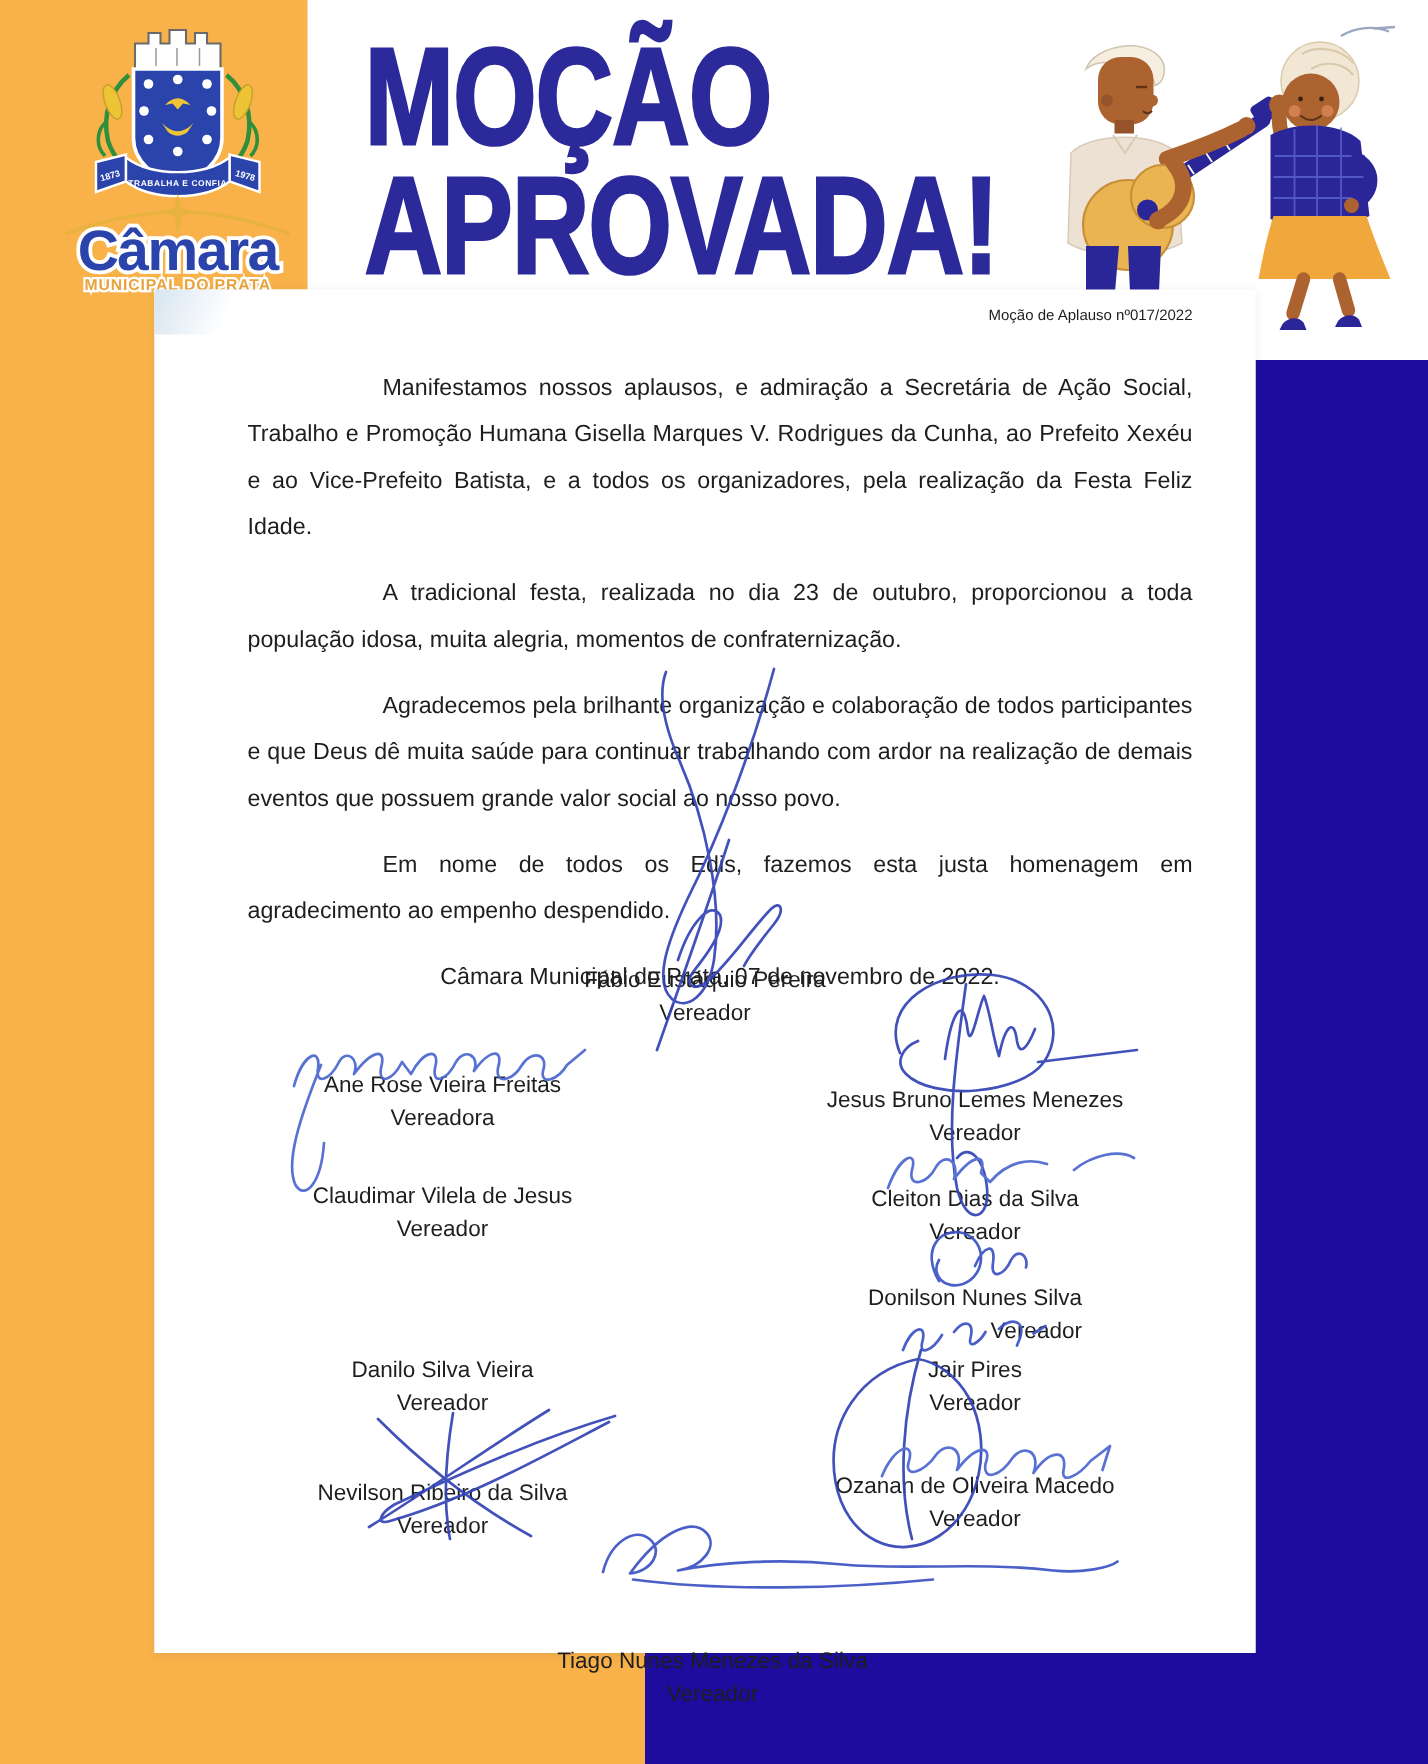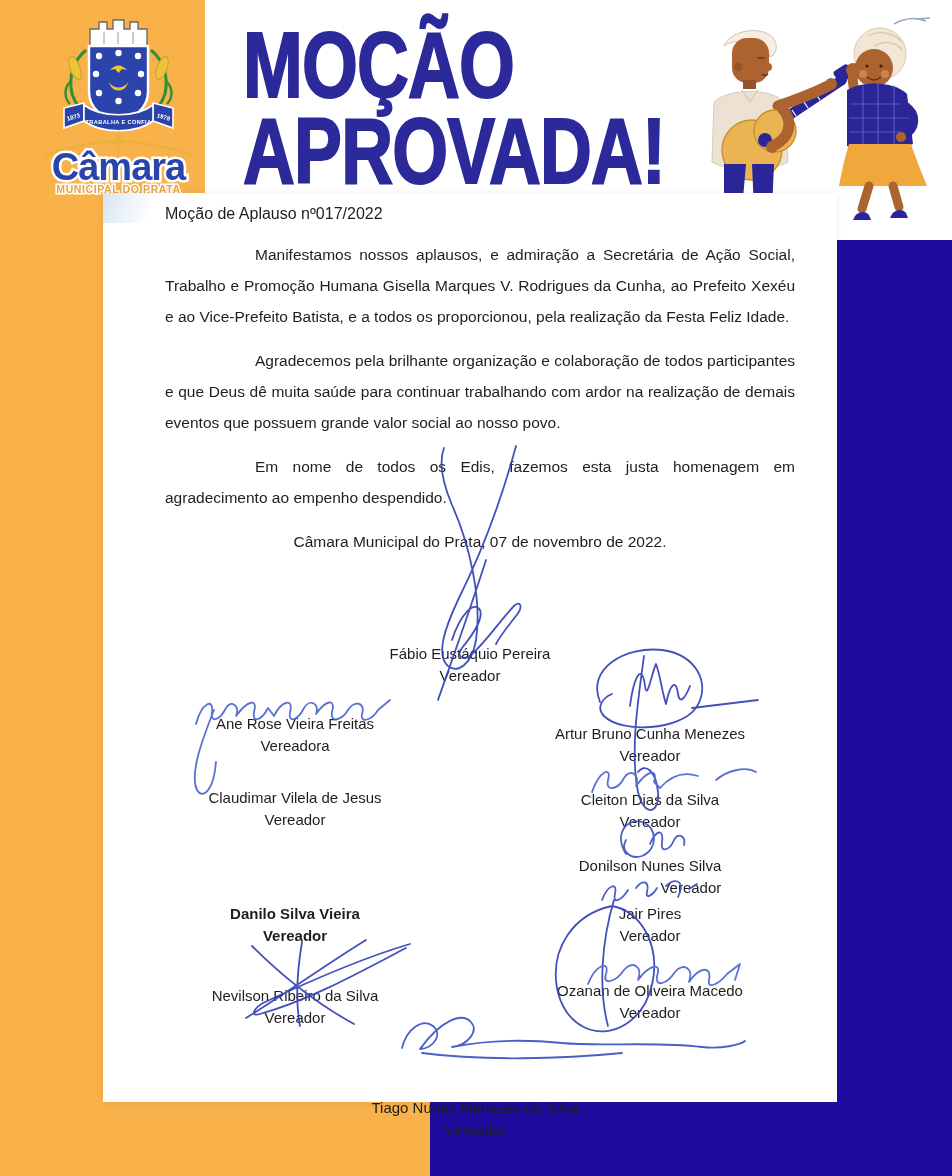--- a/index.html
+++ b/index.html
@@ -38,7 +38,7 @@
     background:linear-gradient(110deg,#D7E5F0 0%,rgba(255,255,255,0) 62%);
   }
   .page-text{position:absolute;left:0;top:0;width:734px;padding:12px 42px 0 62px;box-sizing:border-box;color:#1E1E1E;}
-  .doc-title{text-align:left;font-size:16px;margin:0 0 16px 0;}
+  .doc-title{text-align:right;font-size:10px;margin:0 0 27px 0;}
   .page-text p{
     margin:0 0 13px 0;font-size:15.5px;line-height:31px;text-align:justify;text-indent:90px;
   }

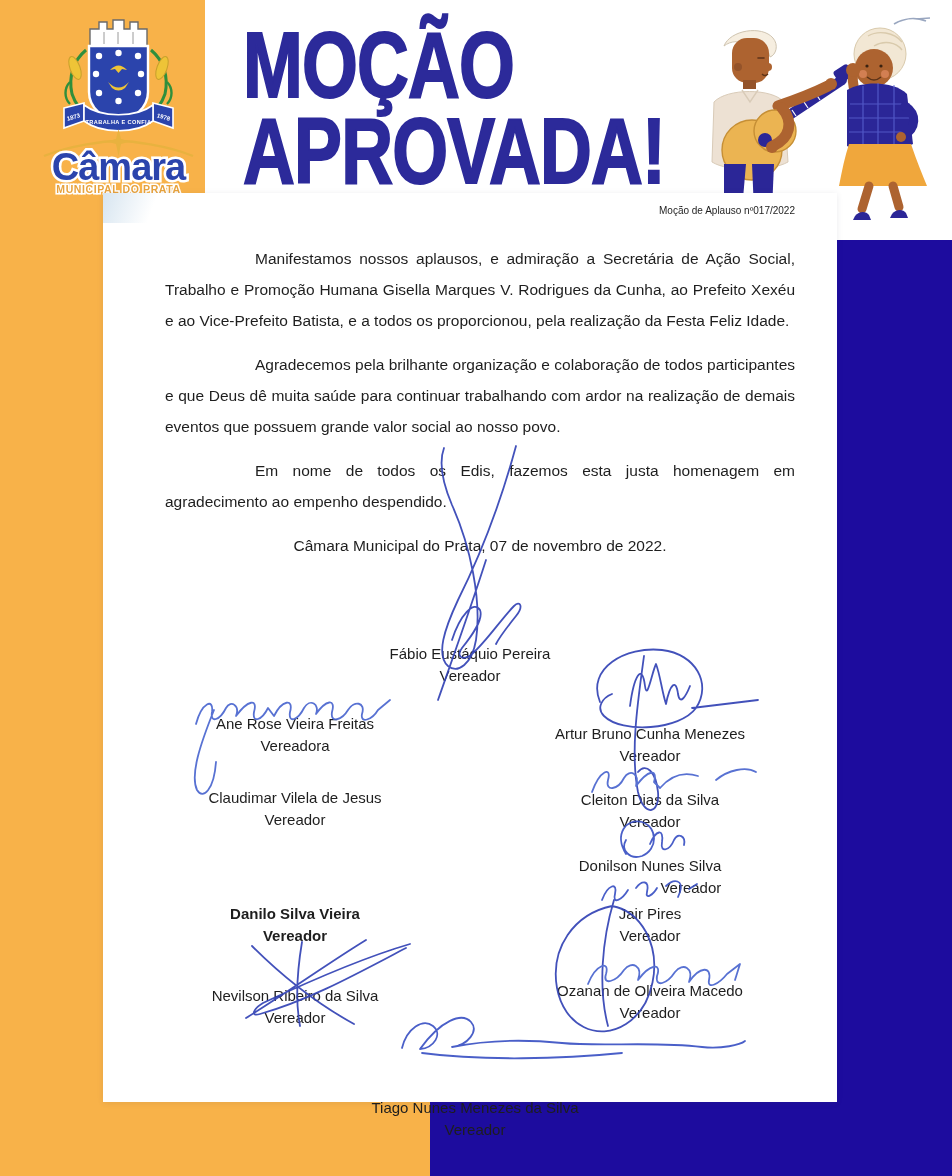--- a/index.html
+++ b/index.html
@@ -190,7 +190,7 @@
     <div class="page-fold"></div>
     <div class="page-text">
       <div class="doc-title">Moção de Aplauso nº017/2022</div>
-      <p>Manifestamos nossos aplausos, e admiração a Secretária de Ação Social, Trabalho e Promoção Humana Gisella Marques V. Rodrigues da Cunha, ao Prefeito Xexéu e ao Vice-Prefeito Batista, e a todos os proporcionou, pela realização da Festa Feliz Idade.</p>
+      <p>Manifestamos nossos aplausos, e admiração a Secretária de Ação Social, Trabalho e Promoção Humana Gisella Marques V. Rodrigues da Cunha, ao Prefeito Xexéu e ao Vice-Prefeito Batista, e a todos os organizadores, pela realização da Festa Feliz Idade.</p>
       <p>Agradecemos pela brilhante organização e colaboração de todos participantes e que Deus dê muita saúde para continuar trabalhando com ardor na realização de demais eventos que possuem grande valor social ao nosso povo.</p>
       <p>Em nome de todos os Edis, fazemos esta justa homenagem em agradecimento ao empenho despendido.</p>
       <div class="date-line">Câmara Municipal do Prata, 07 de novembro de 2022.</div>

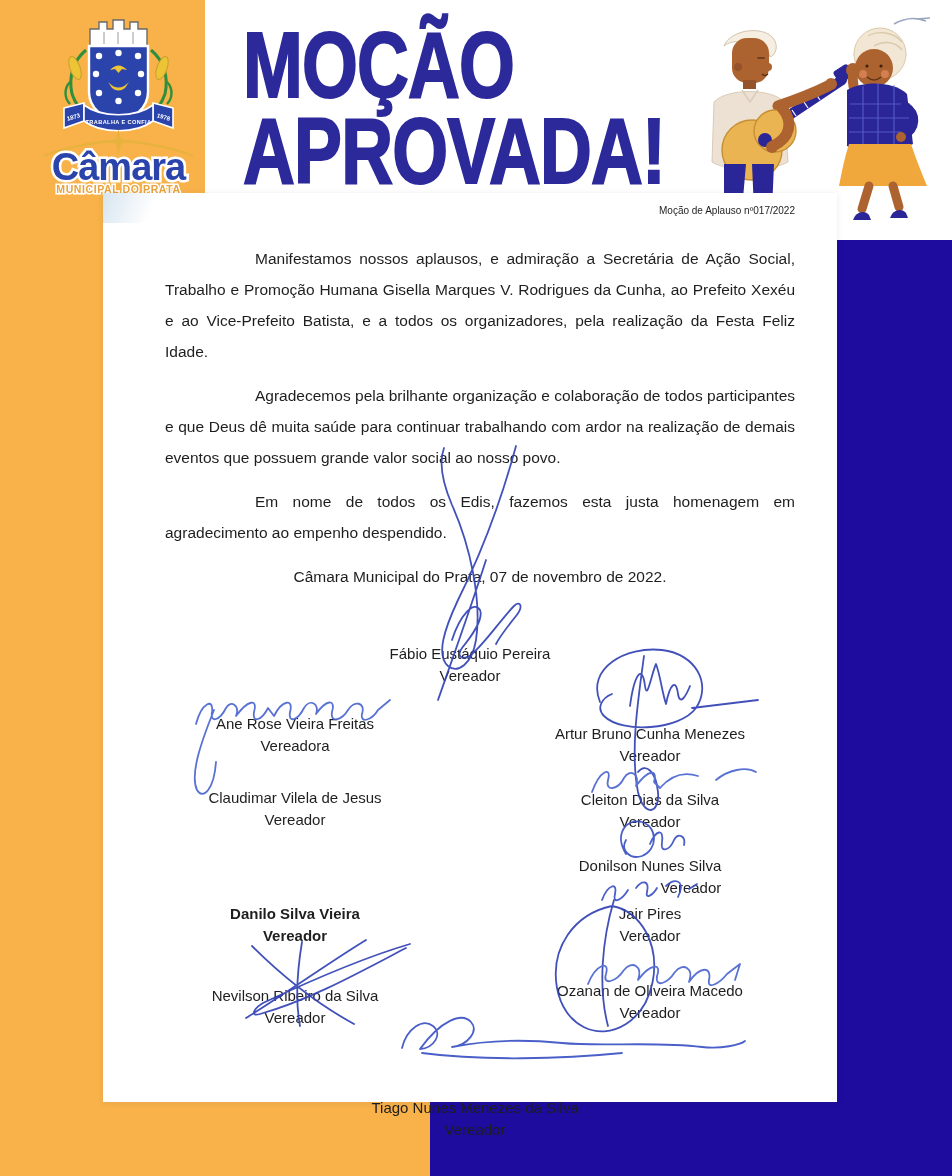--- a/index.html
+++ b/index.html
@@ -191,6 +191,7 @@
     <div class="page-text">
       <div class="doc-title">Moção de Aplauso nº017/2022</div>
       <p>Manifestamos nossos aplausos, e admiração a Secretária de Ação Social, Trabalho e Promoção Humana Gisella Marques V. Rodrigues da Cunha, ao Prefeito Xexéu e ao Vice-Prefeito Batista, e a todos os organizadores, pela realização da Festa Feliz Idade.</p>
+      <p>A tradicional festa, realizada no dia 23 de outubro, proporcionou a toda população idosa, muita alegria, momentos de confraternização.</p>
       <p>Agradecemos pela brilhante organização e colaboração de todos participantes e que Deus dê muita saúde para continuar trabalhando com ardor na realização de demais eventos que possuem grande valor social ao nosso povo.</p>
       <p>Em nome de todos os Edis, fazemos esta justa homenagem em agradecimento ao empenho despendido.</p>
       <div class="date-line">Câmara Municipal do Prata, 07 de novembro de 2022.</div>

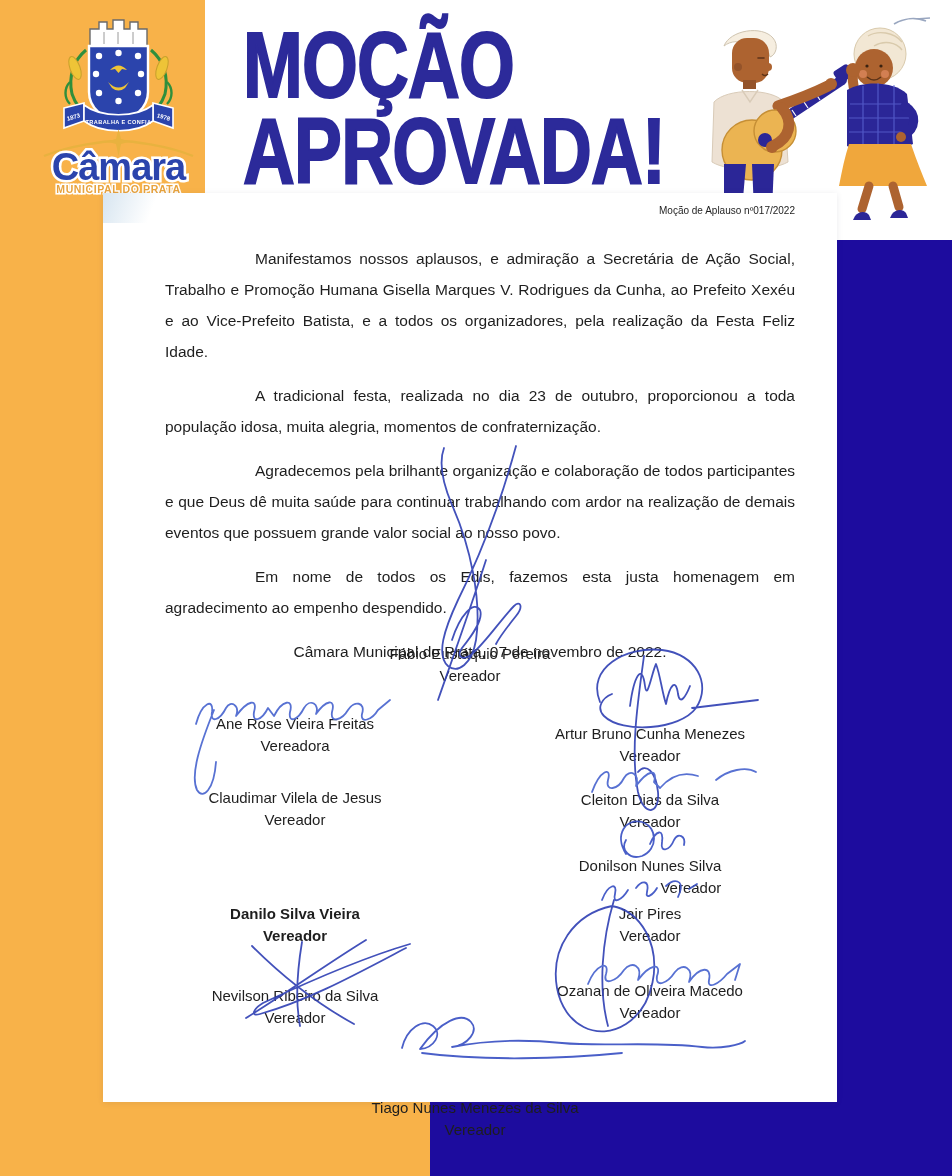--- a/index.html
+++ b/index.html
@@ -206,7 +206,7 @@
       <div>Vereadora</div>
     </div>
     <div class="sig-block" style="left:547px;top:530px;">
-      <div>Artur Bruno Cunha Menezes</div>
+      <div>Jesus Bruno Lemes Menezes</div>
       <div>Vereador</div>
     </div>
     <div class="sig-block" style="left:192px;top:594px;">

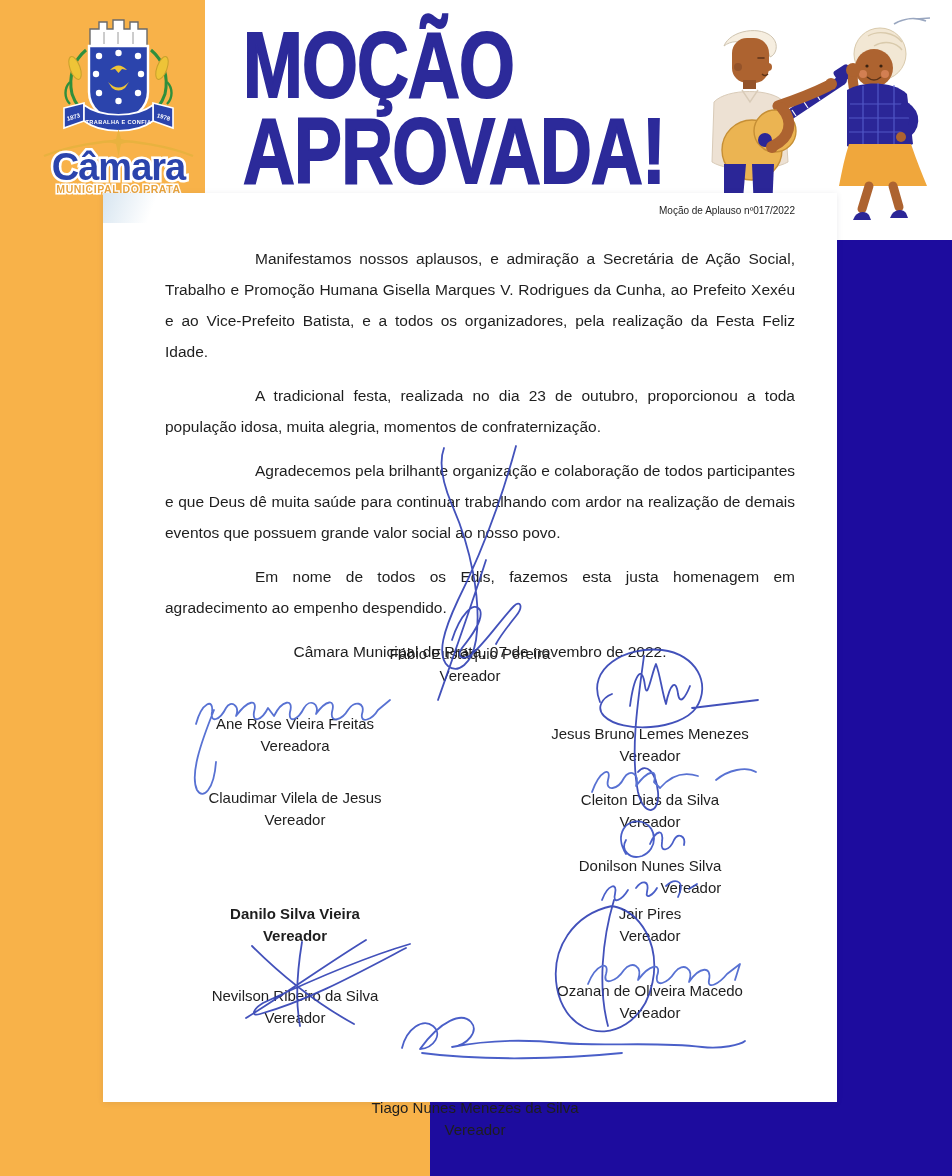--- a/index.html
+++ b/index.html
@@ -221,7 +221,7 @@
       <div>Donilson Nunes Silva</div>
       <div>Vereador</div>
     </div>
-    <div class="sig-block" style="left:192px;top:710px;font-weight:bold;">
+    <div class="sig-block" style="left:192px;top:710px;">
       <div>Danilo Silva Vieira</div>
       <div>Vereador</div>
     </div>

